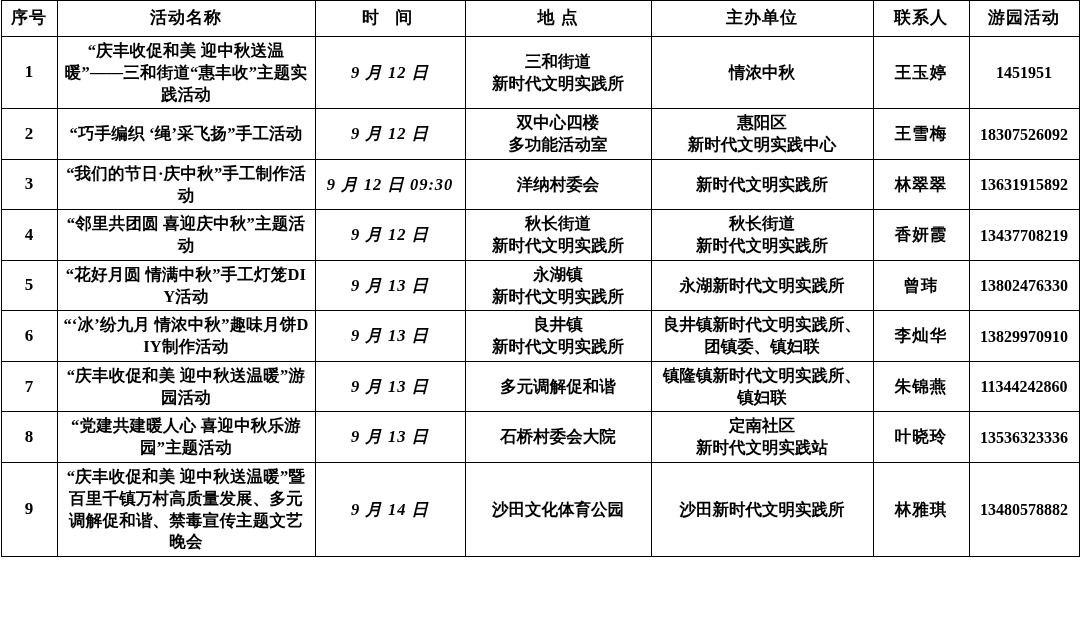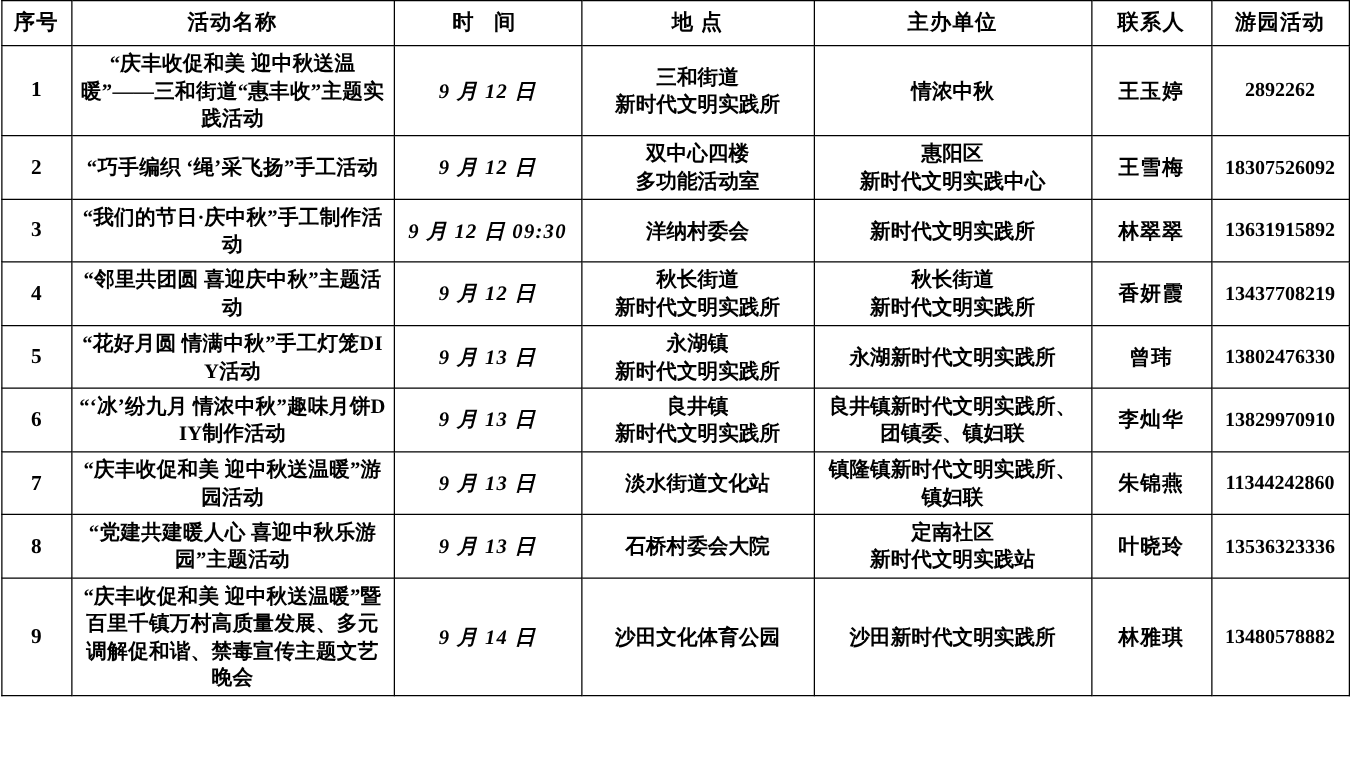--- a/index.html
+++ b/index.html
@@ -94,7 +94,7 @@
           <td class="place">三和街道<br>新时代文明实践所</td>
           <td class="org">情浓中秋</td>
           <td class="contact">王玉婷</td>
-          <td class="phone">2892262</td>
+          <td class="phone">1451951</td>
         </tr>
         <tr>
           <td class="idx">2</td>

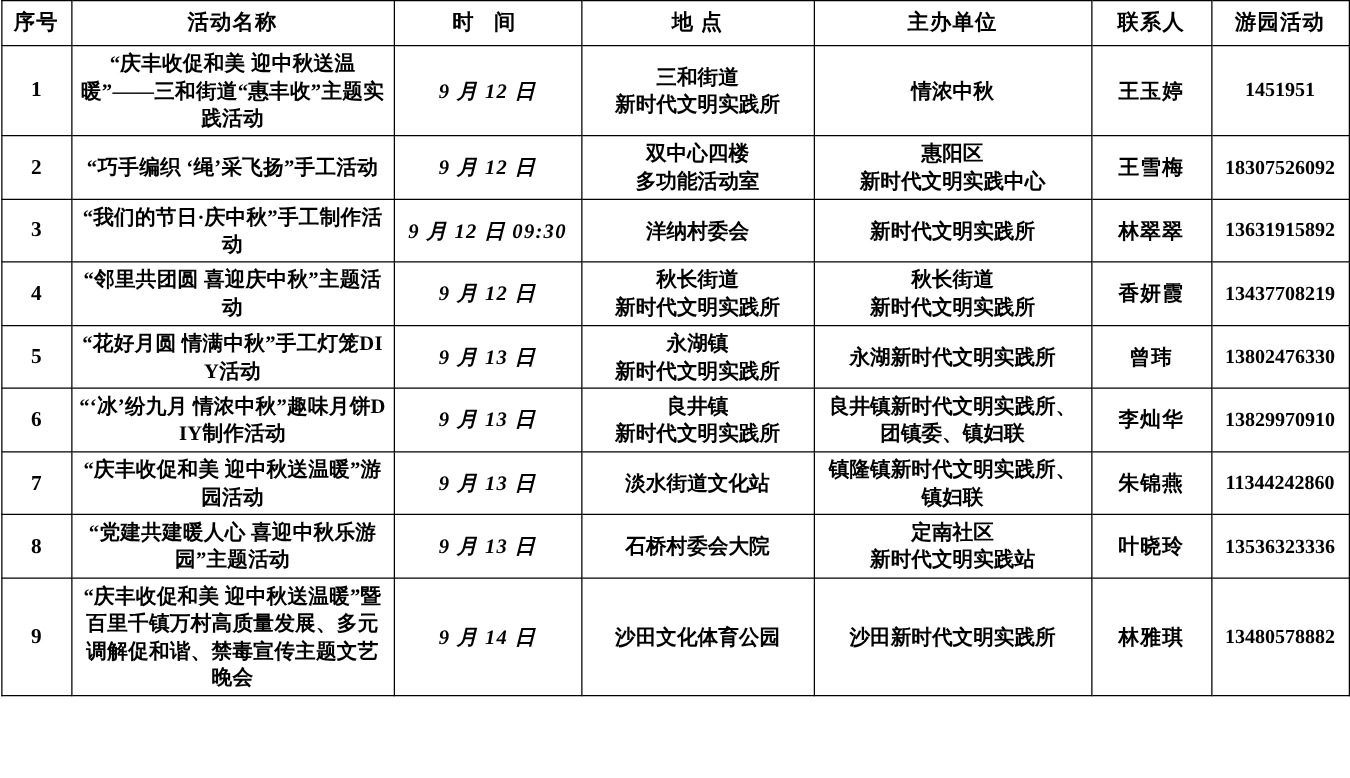--- a/index.html
+++ b/index.html
@@ -145,7 +145,7 @@
           <td class="idx">7</td>
           <td class="name">“庆丰收促和美  迎中秋送温暖”游园活动</td>
           <td class="time">9 月 13 日</td>
-          <td class="place">淡水街道文化站</td>
+          <td class="place">多元调解促和谐</td>
           <td class="org">镇隆镇新时代文明实践所、镇妇联</td>
           <td class="contact">朱锦燕</td>
           <td class="phone">11344242860</td>

